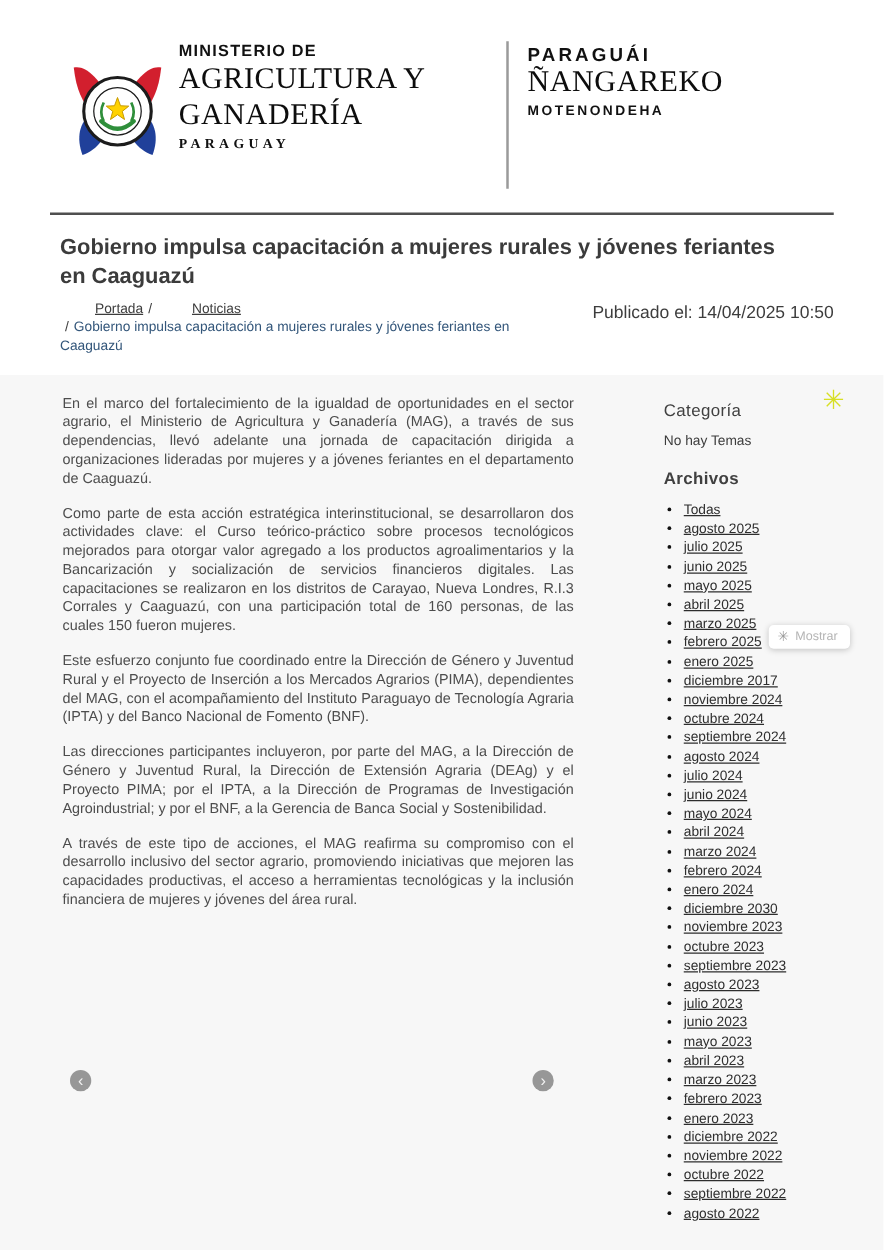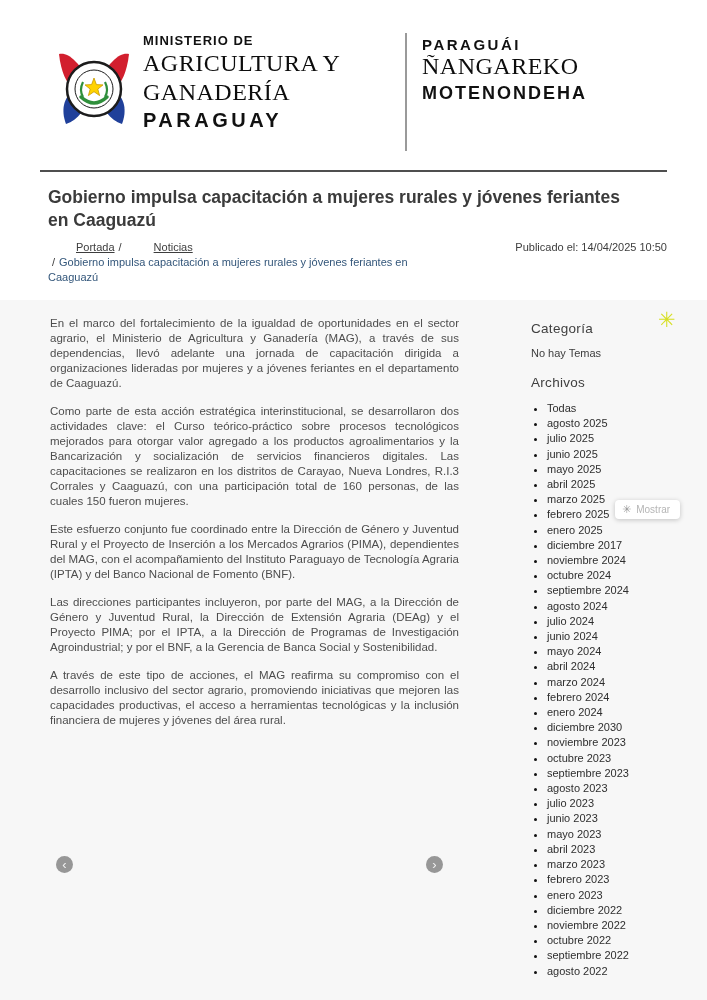--- a/index.html
+++ b/index.html
@@ -14,7 +14,7 @@
   .logo-small{font-size:13px;font-weight:bold;letter-spacing:1px;color:#111;}
   .logo-small.spread{letter-spacing:3.5px;font-size:20px;}
   .logo-small.g-top{font-size:15px;letter-spacing:2.5px;}
-  .logo-small.g-bottom{font-size:18px;letter-spacing:2px;margin-top:3px;}
+  .logo-small.g-bottom{font-size:11px;letter-spacing:2px;margin-top:3px;}
   .logo-big{font-family:"Liberation Serif",serif;font-weight:normal;font-size:24px;
             line-height:27px;color:#0d0d0d;letter-spacing:.5px;}
   .logo-left .logo-big{margin-top:2px;}

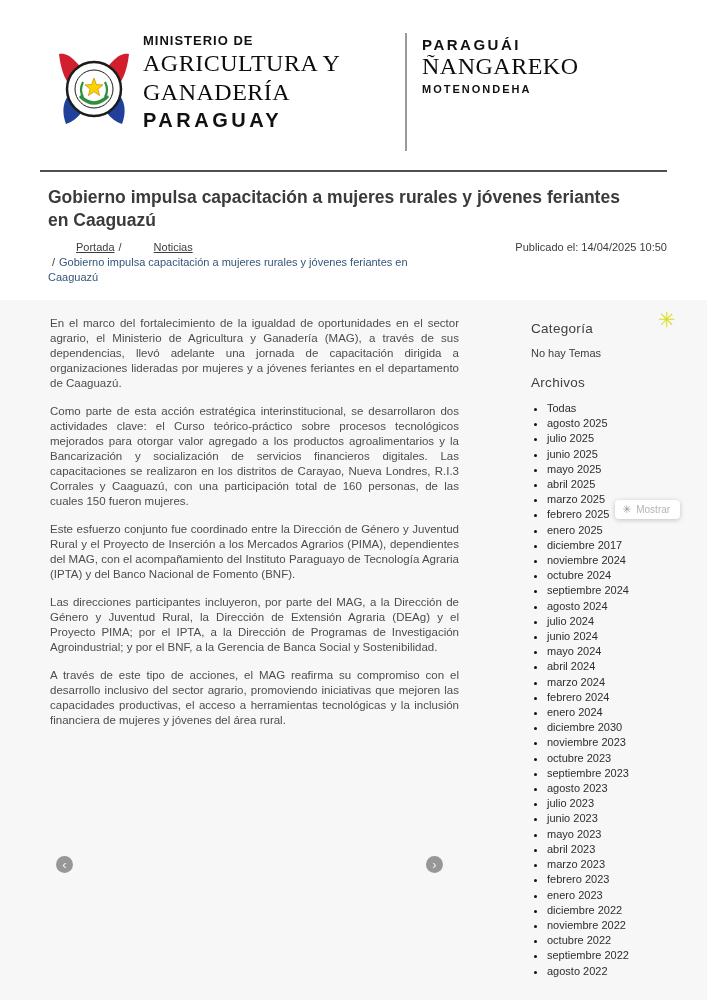--- a/index.html
+++ b/index.html
@@ -12,7 +12,7 @@
   .logo-left{position:absolute;left:143px;top:33px;}
   .logo-right{position:absolute;left:422px;top:36px;}
   .logo-small{font-size:13px;font-weight:bold;letter-spacing:1px;color:#111;}
-  .logo-small.spread{letter-spacing:3.5px;font-size:20px;}
+  .logo-small.spread{letter-spacing:3.5px;font-size:11px;font-family:Liberation Serif, serif;}
   .logo-small.g-top{font-size:15px;letter-spacing:2.5px;}
   .logo-small.g-bottom{font-size:11px;letter-spacing:2px;margin-top:3px;}
   .logo-big{font-family:"Liberation Serif",serif;font-weight:normal;font-size:24px;

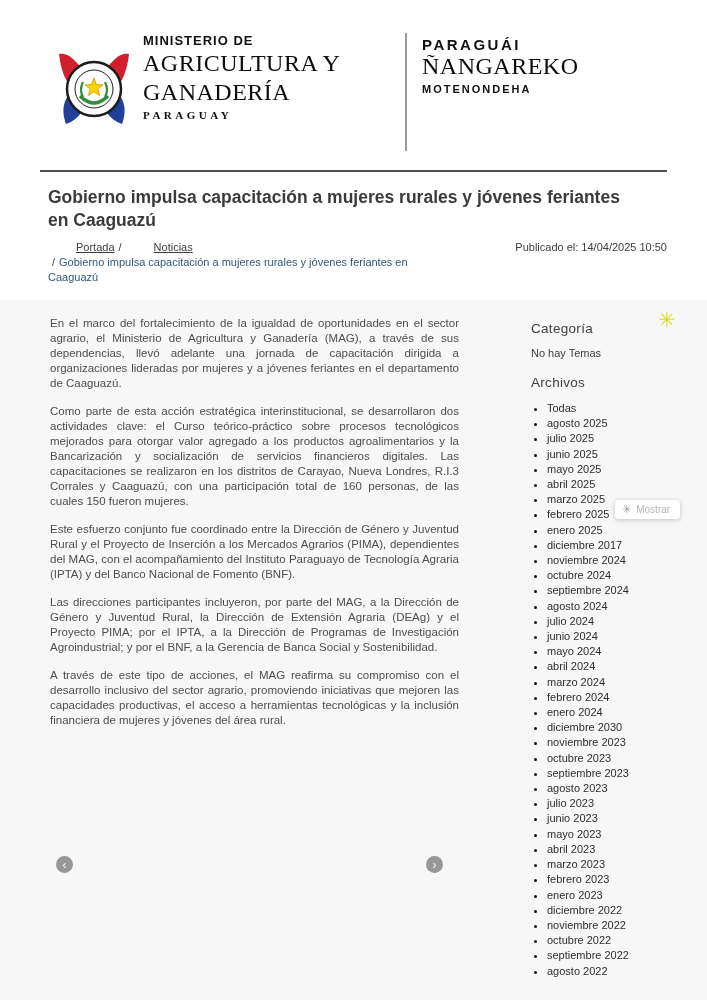--- a/index.html
+++ b/index.html
@@ -30,7 +30,7 @@
   .breadcrumb a{color:#3d3d3d;text-decoration:underline;cursor:pointer;padding-left:28px;}
   .crumb-sep{margin:0 4px;color:#3d3d3d;}
   .crumb-current{color:#33567a;}
-  .published{position:absolute;right:40px;top:241px;font-size:11px;color:#3d3d3d;}
+  .published{position:absolute;right:40px;top:241px;font-size:14px;color:#3d3d3d;}
 
   
   .article-col{position:absolute;left:50px;top:303px;width:409px;}

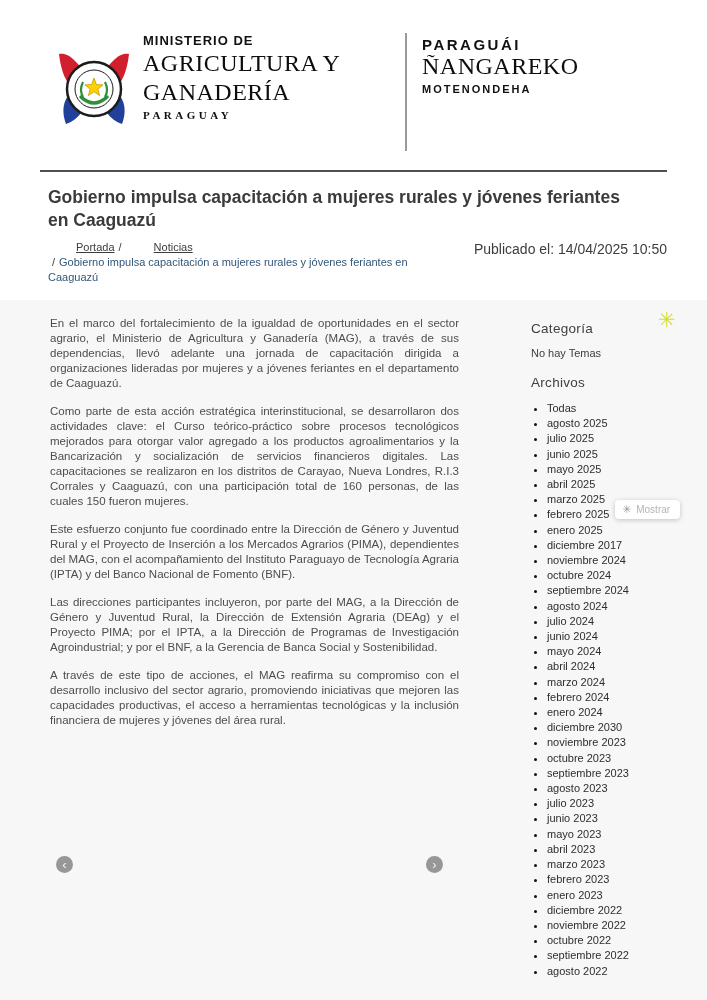--- a/index.html
+++ b/index.html
@@ -40,7 +40,7 @@
   .sidebar{position:absolute;left:531px;top:321px;width:160px;}
   .side-title{font-size:13.5px;color:#404040;letter-spacing:.3px;margin:0 0 11px 0;font-weight:normal;}
   .side-empty{font-size:11px;color:#3d3d3d;margin-bottom:16px;}
-  .archive-title{margin-top:14px;}
+  .archive-title{margin-top:14px;font-weight:bold;}
   .archive-list{margin:9px 0 0 0;padding:0 0 0 16px;list-style:disc;}
   .archive-list li{font-size:11px;line-height:15.2px;color:#111;}
   .archive-list a{color:#2e2e2e;cursor:pointer;}

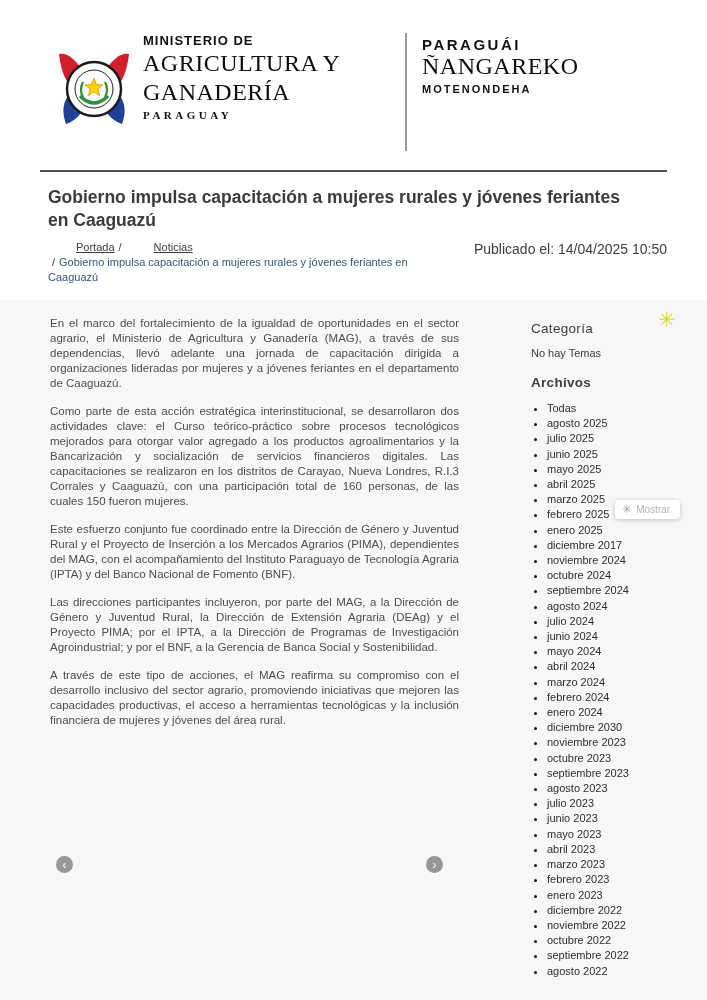--- a/index.html
+++ b/index.html
@@ -43,7 +43,7 @@
   .archive-title{margin-top:14px;font-weight:bold;}
   .archive-list{margin:9px 0 0 0;padding:0 0 0 16px;list-style:disc;}
   .archive-list li{font-size:11px;line-height:15.2px;color:#111;}
-  .archive-list a{color:#2e2e2e;cursor:pointer;}
+  .archive-list a{color:#2e2e2e;text-decoration:underline;cursor:pointer;}
 
   
   .float-star{position:absolute;left:658px;top:310px;font-family:"DejaVu Sans",sans-serif;

